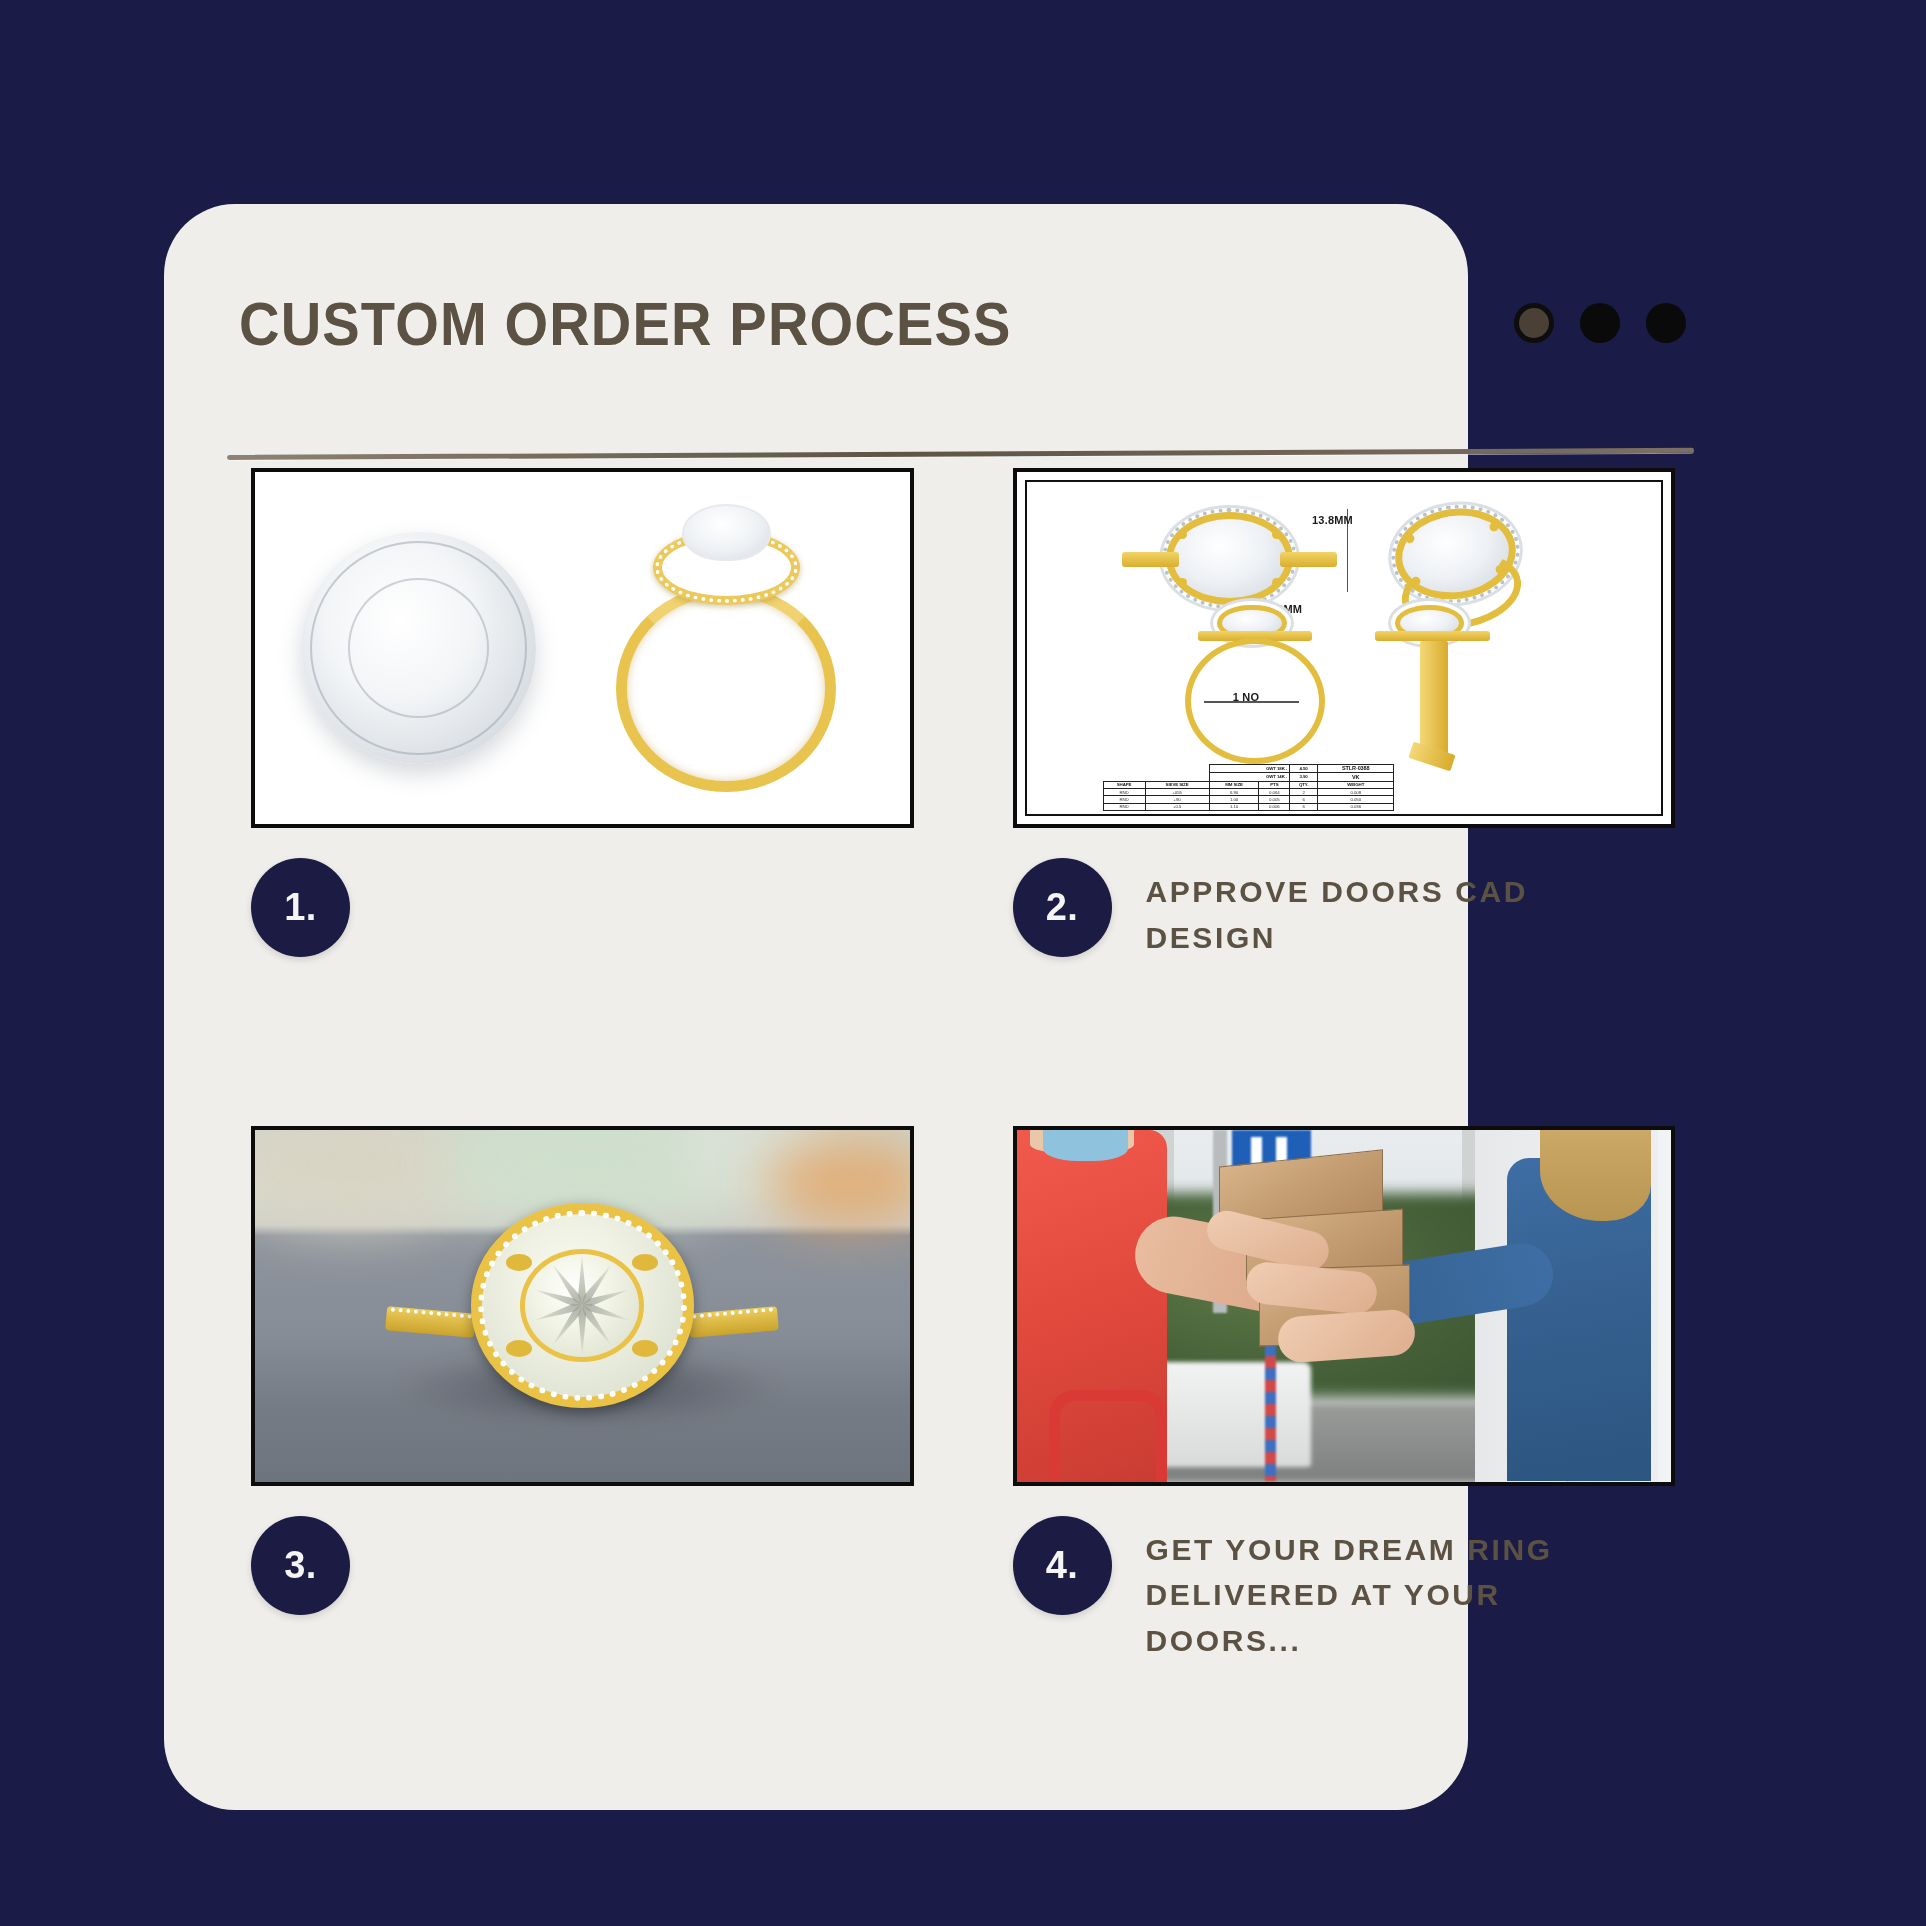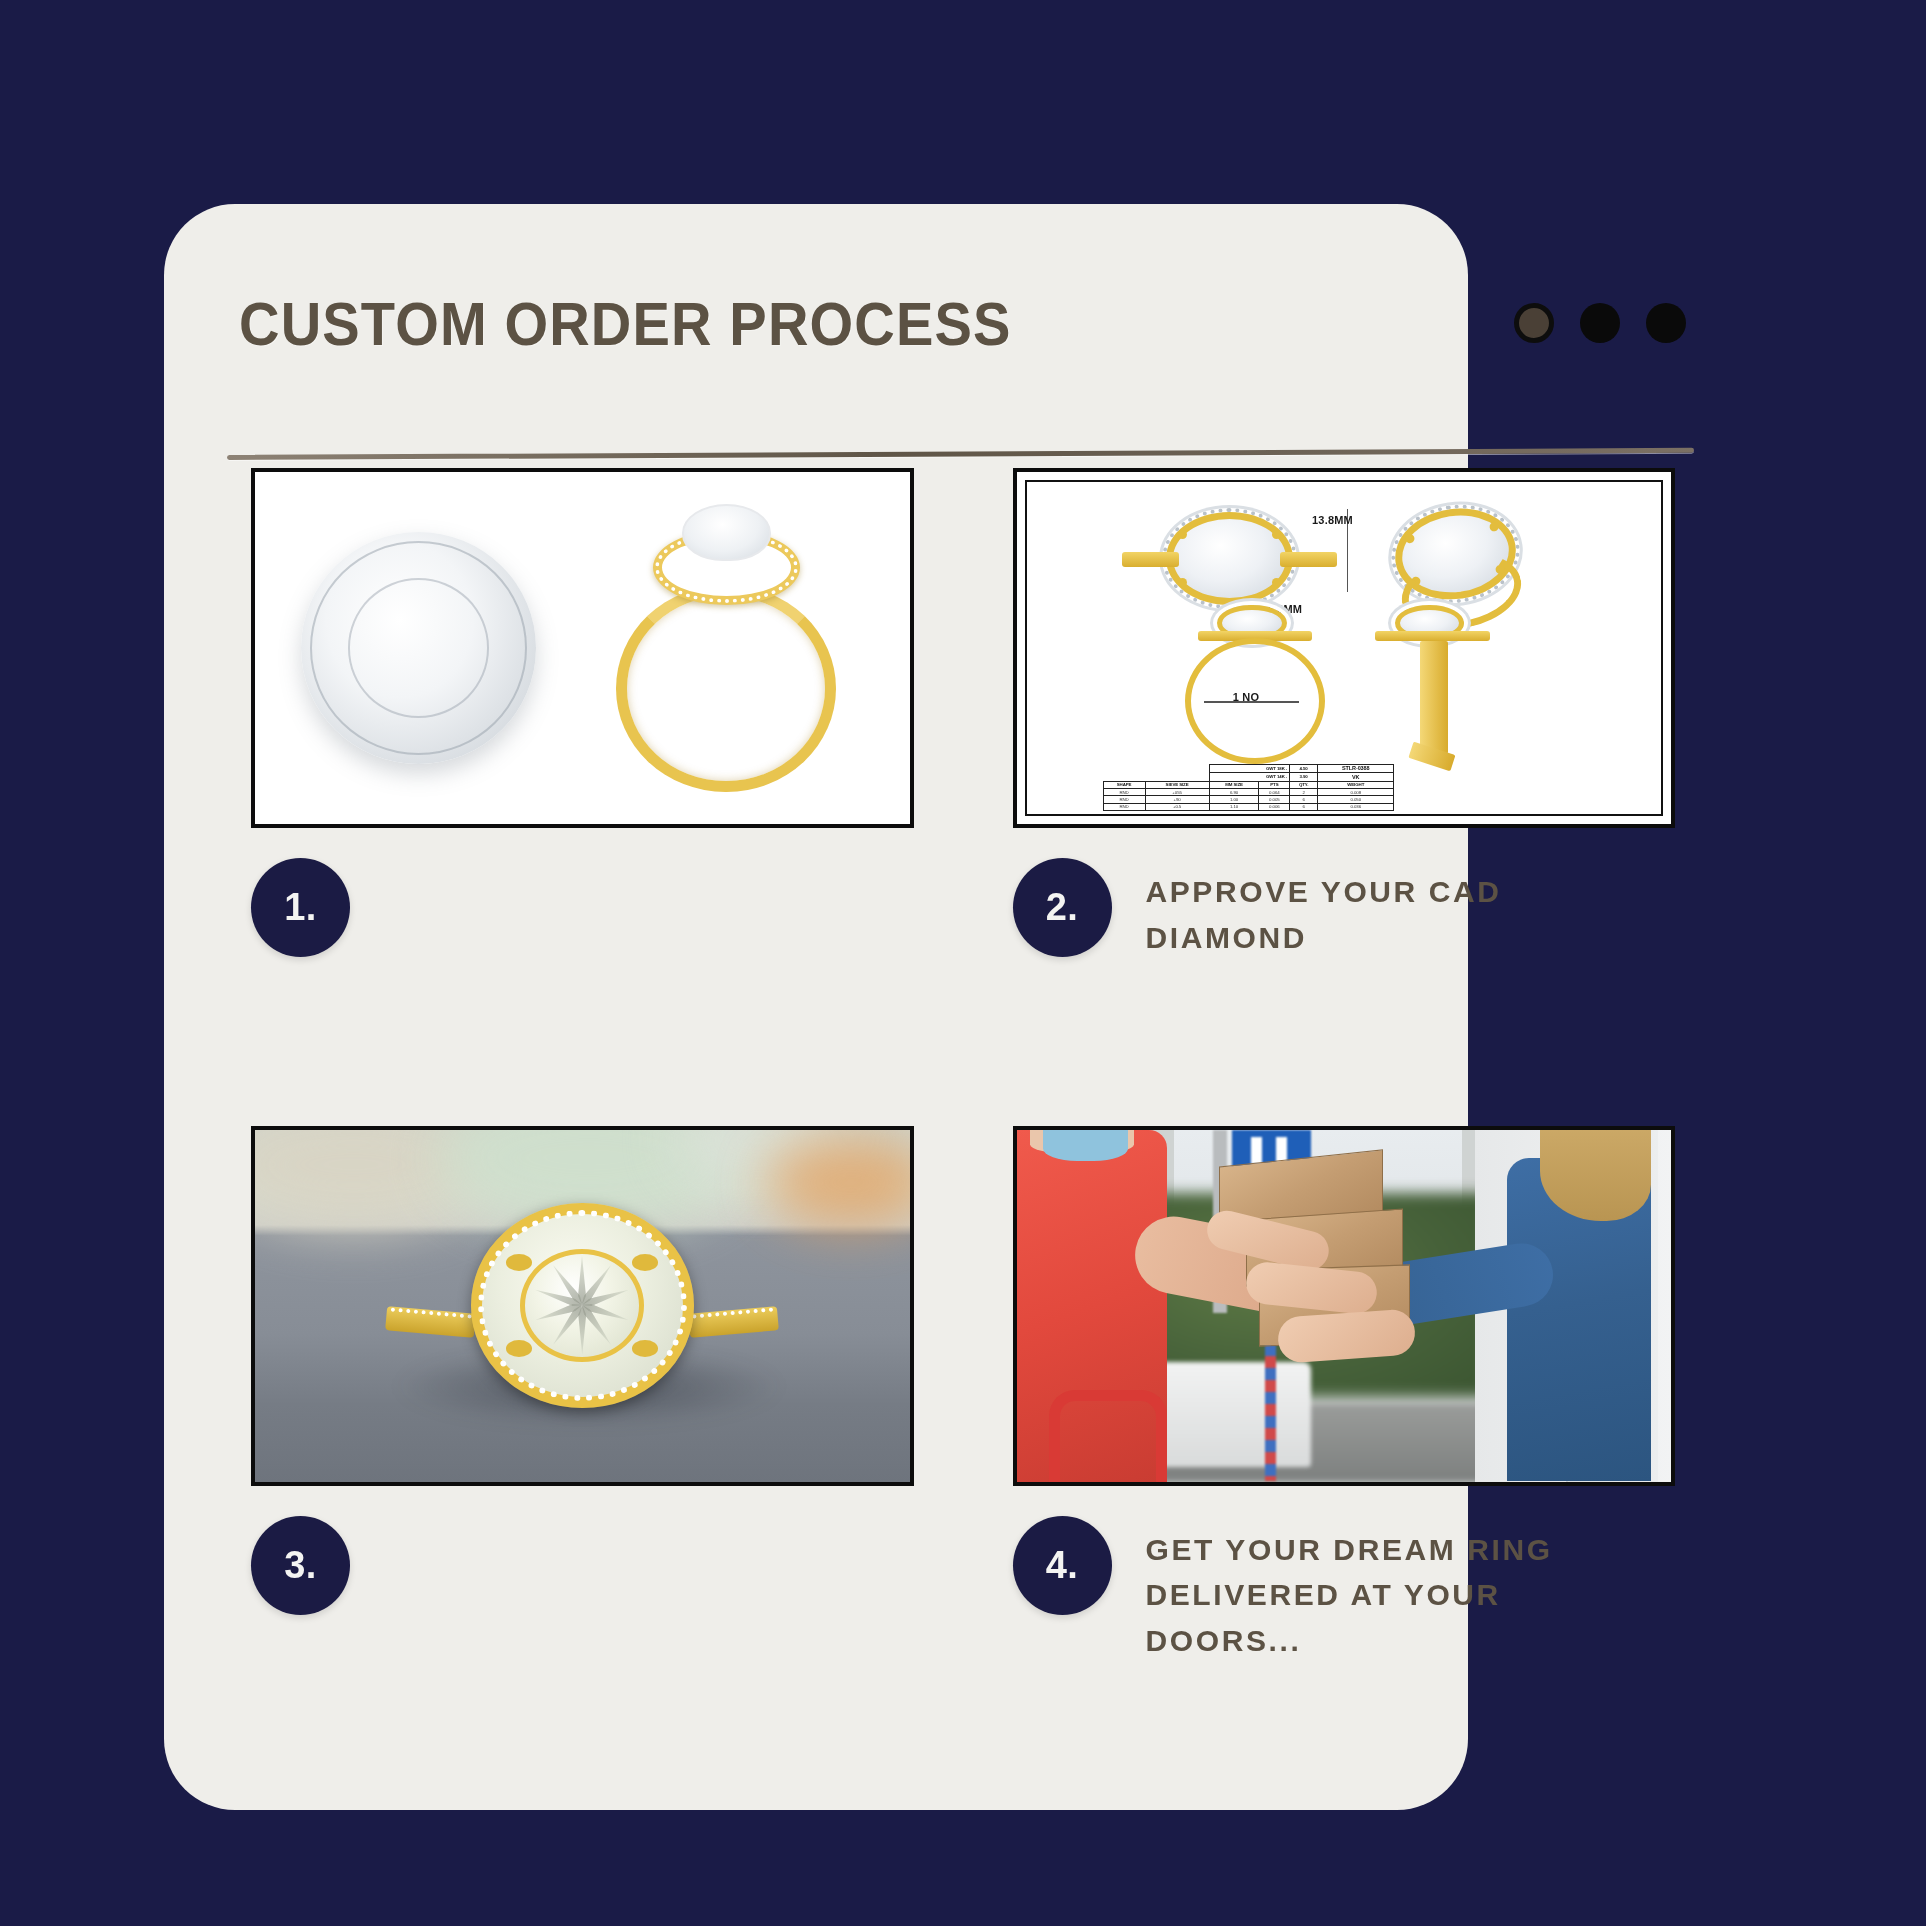--- a/index.html
+++ b/index.html
@@ -588,7 +588,7 @@
       </div>
       <div class="step-caption">
         <div class="step-badge">2.</div>
-        <div class="step-text">APPROVE YOUR CAD DIAMOND</div>
+        <div class="step-text">APPROVE DOORS CAD DESIGN</div>
       </div>
     </div>
 

